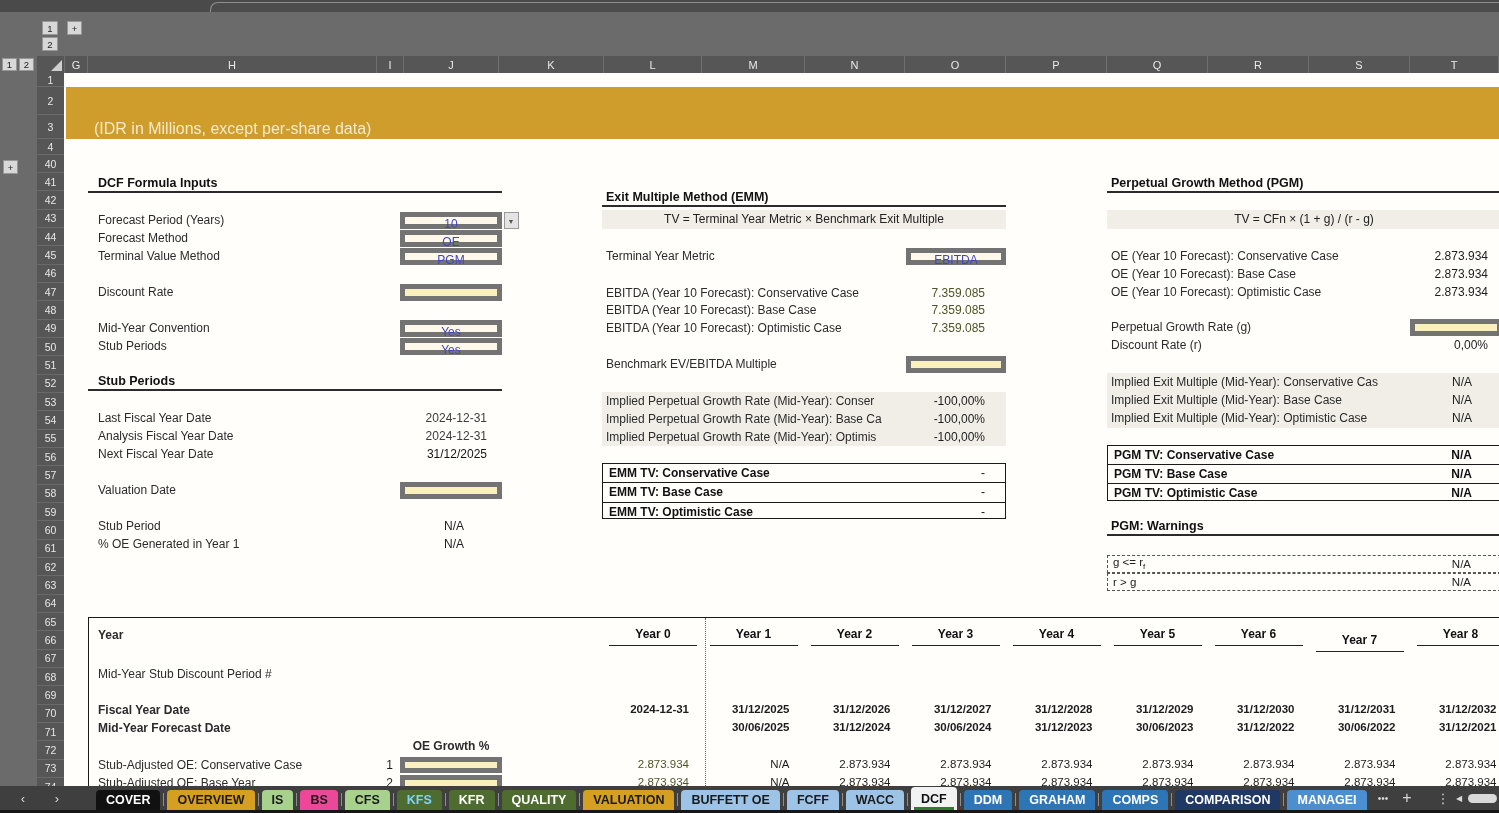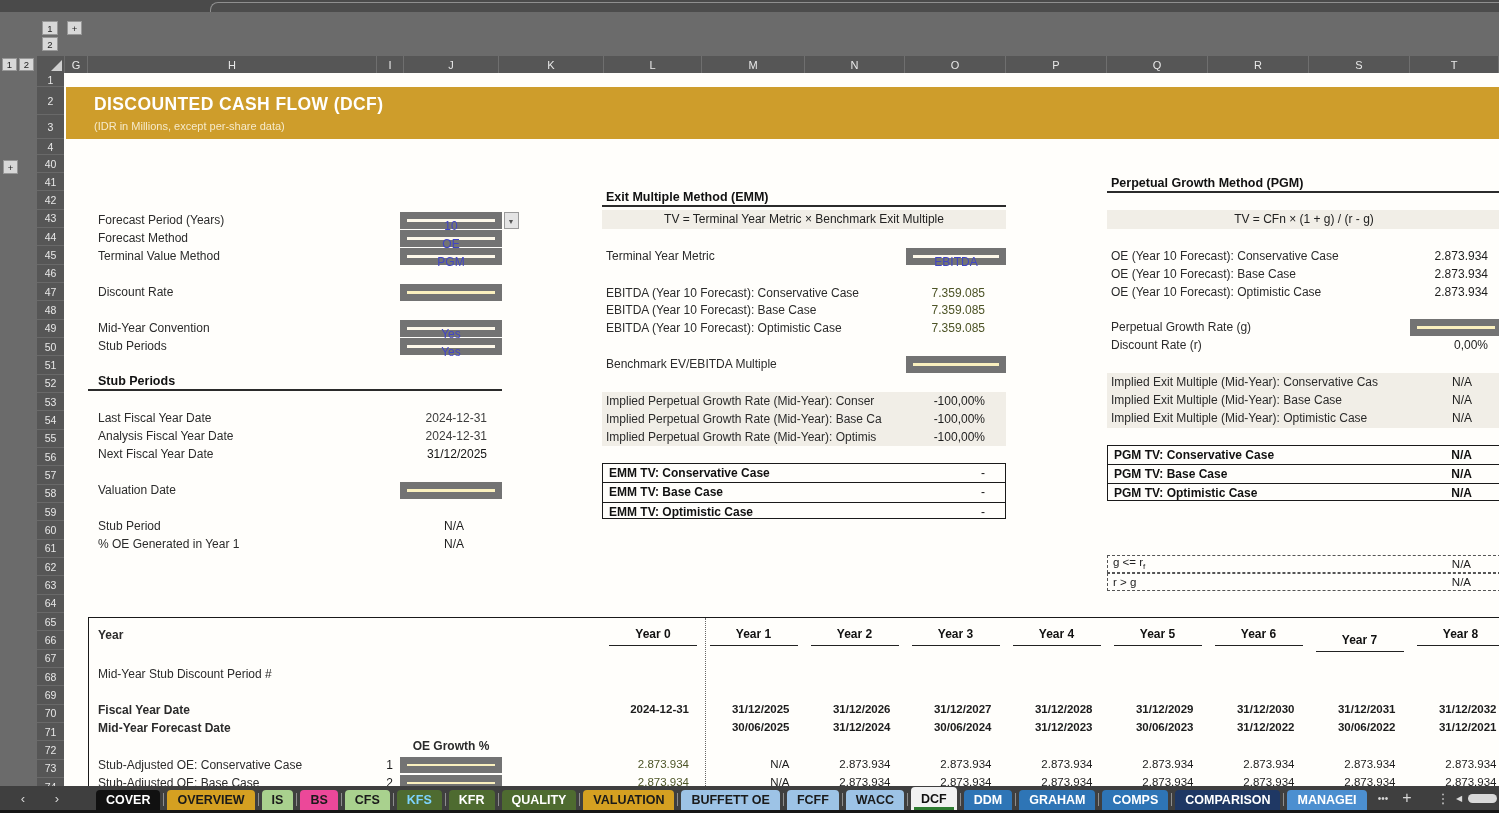--- a/index.html
+++ b/index.html
@@ -136,7 +136,6 @@
 
   <div class="abs" id="canvas">
     <div class="abs" id="goldbar">
-      <div class="t1">DISCOUNTED CASH FLOW (DCF)</div>
       <div class="t2">(IDR in Millions, except per-share data)</div>
     </div>
       <div class="abs lbl" style="left: 34px; top: 139.5px; width: 300px; height: 16px;">Forecast Period (Years)</div>

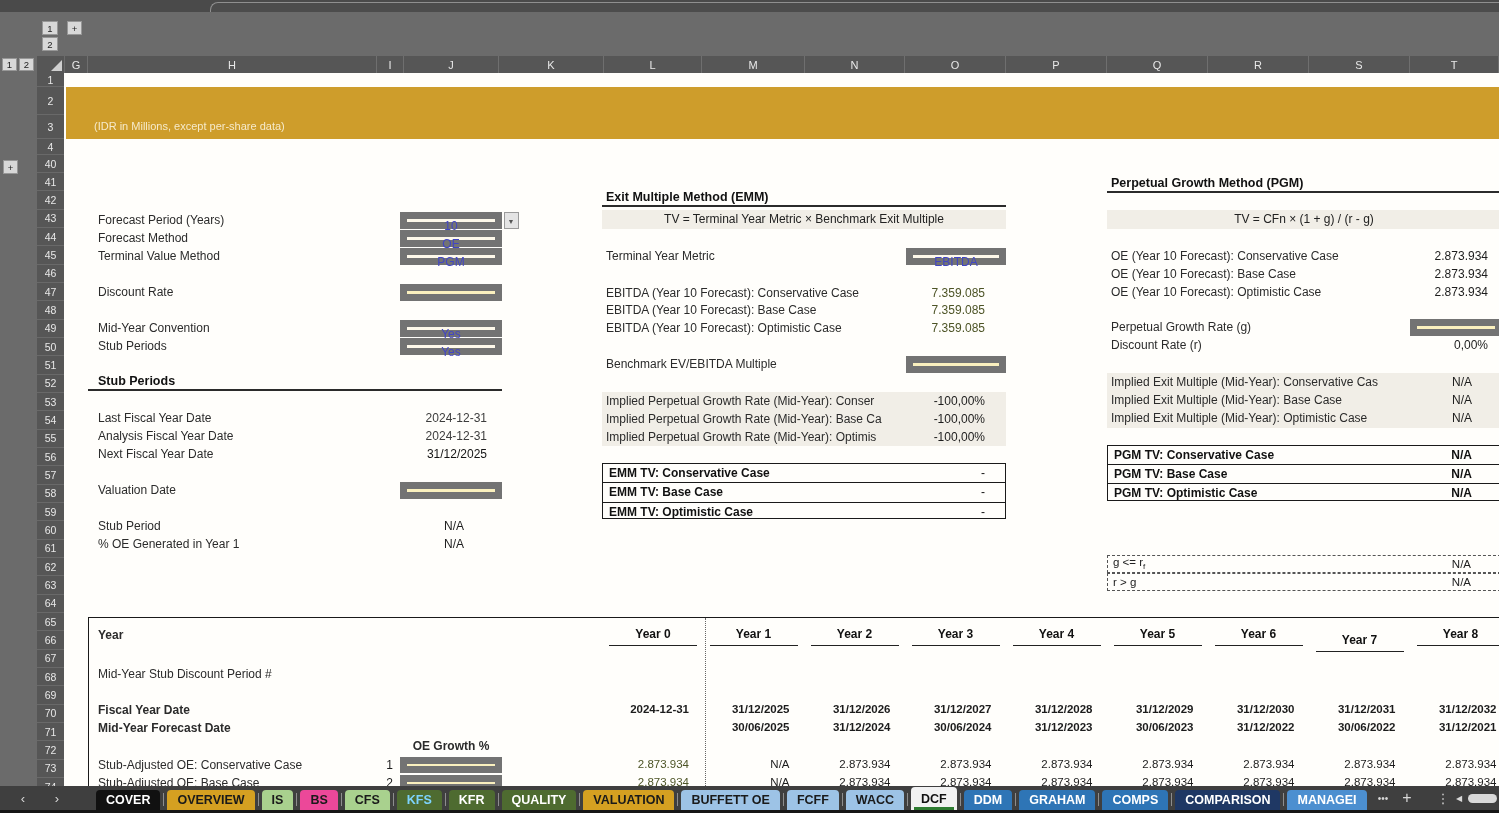--- a/index.html
+++ b/index.html
@@ -28,7 +28,7 @@
   #canvas{left:64px;top:73px;width:1435px;height:713px;background:#fffefb;overflow:hidden;}
   #goldbar{left:2px;top:14px;width:1433px;height:52px;background:#CE9D2B;color:#fff;}
   #goldbar .t1{position:absolute;left:28px;top:7px;font-size:17.5px;font-weight:bold;letter-spacing:.4px;}
-  #goldbar .t2{position:absolute;left:28px;top:33px;font-size:11px;color:#F6EACA;}
+  #goldbar .t2{position:absolute;left:28px;top:33px;font-size:16px;color:#F6EACA;}
   .sechead{font-weight:bold;font-size:12.5px;color:#111;border-bottom:2px solid #2b2b2b;height:17px;}
   .lbl{font-size:12px;color:#2b2b2b;white-space:nowrap;}
   .lblclip{overflow:hidden;}

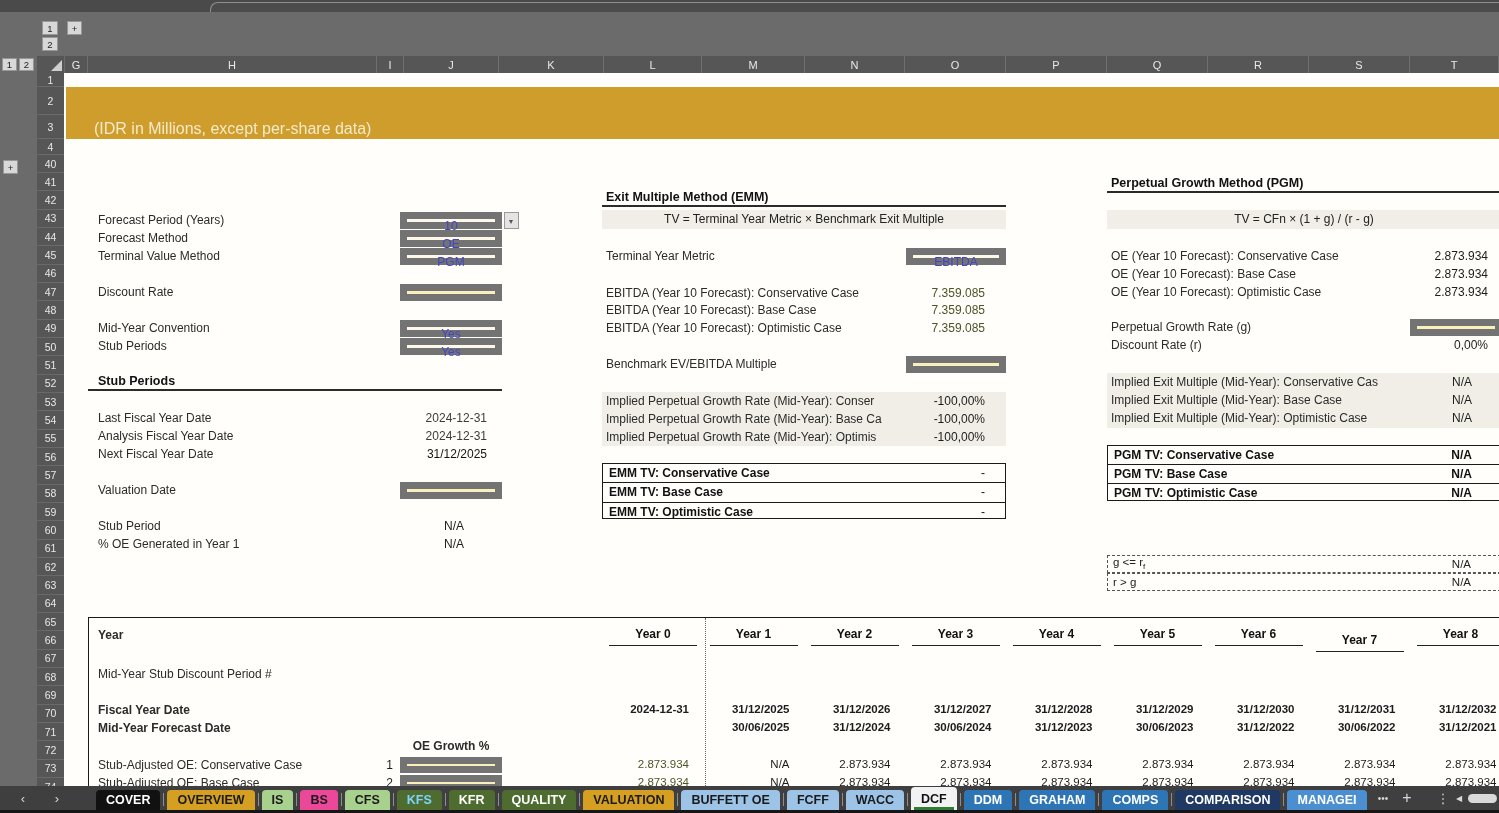--- a/index.html
+++ b/index.html
@@ -138,6 +138,7 @@
     <div class="abs" id="goldbar">
       <div class="t2">(IDR in Millions, except per-share data)</div>
     </div>
+  <div class="abs sechead" style="left: 24px; top: 103px; width: 414px; height: 17px; padding-left: 10px;">DCF Formula Inputs</div>
       <div class="abs lbl" style="left: 34px; top: 139.5px; width: 300px; height: 16px;">Forecast Period (Years)</div>
       <div class="abs inp filled" style="left: 336px; top: 138.5px; width: 102px; height: 17px;">10</div>
       <div class="abs ddbtn" style="left: 439.5px; top: 138.5px; width: 15px; height: 17px;">

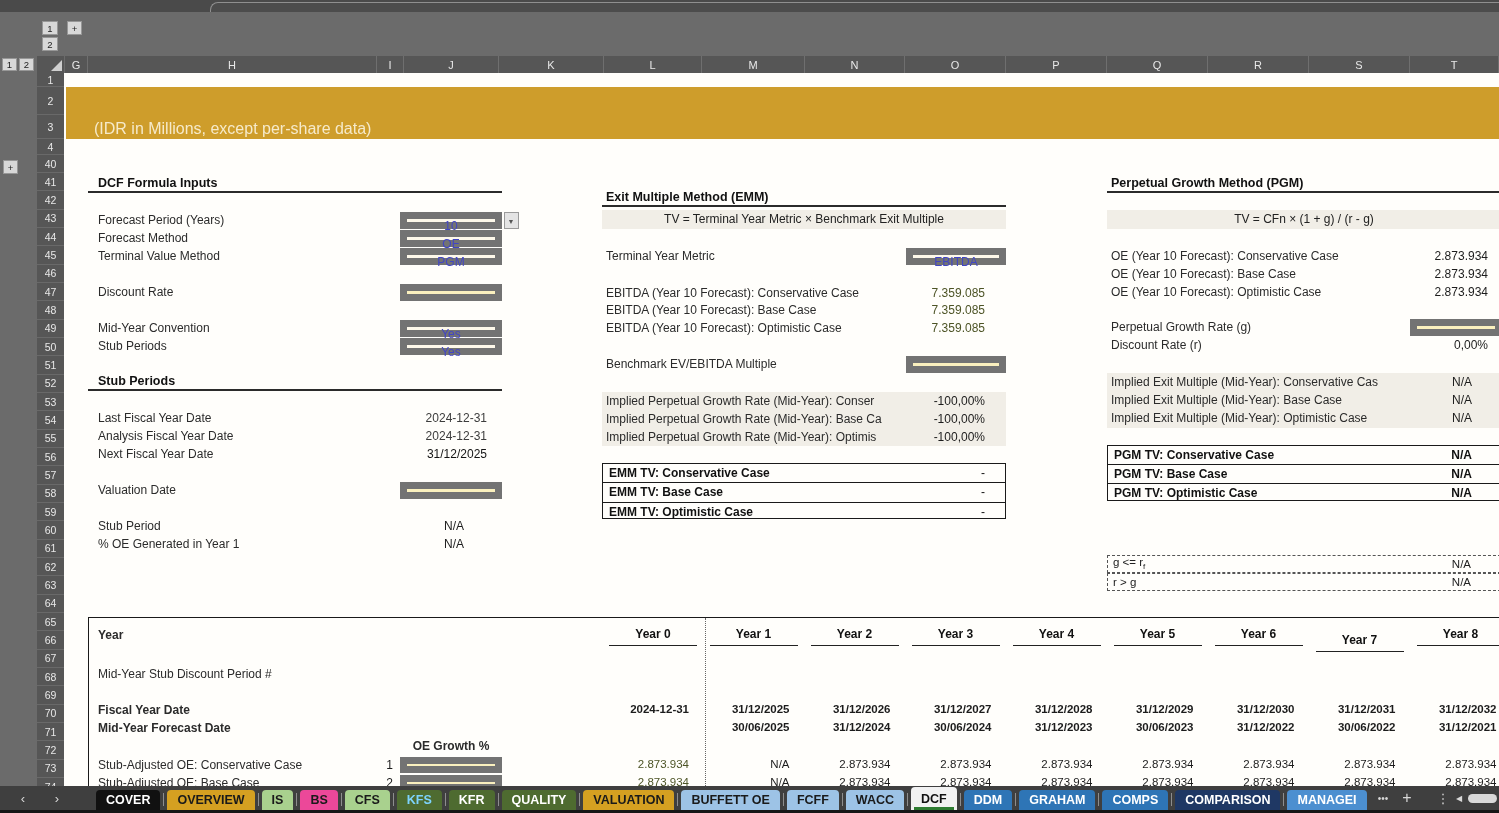--- a/index.html
+++ b/index.html
@@ -37,7 +37,7 @@
   .valblk{color:#1c1c1c;}
   .valol{color:#4d5426;}
   .bold{font-weight:bold;}
-  .inp{border:7px solid #737373;background:#FAF0BE;}
+  .inp{border:5px solid #737373;background:#FAF0BE;}
   .inp.filled{background:#FDF8EA;color:#4145c4;font-size:12px;text-align:center;line-height:15px;}
   .ddbtn{background:#e4e4e4;border:1px solid #9a9a9a;color:#555;font-size:7px;
     display:flex;align-items:center;justify-content:center;}

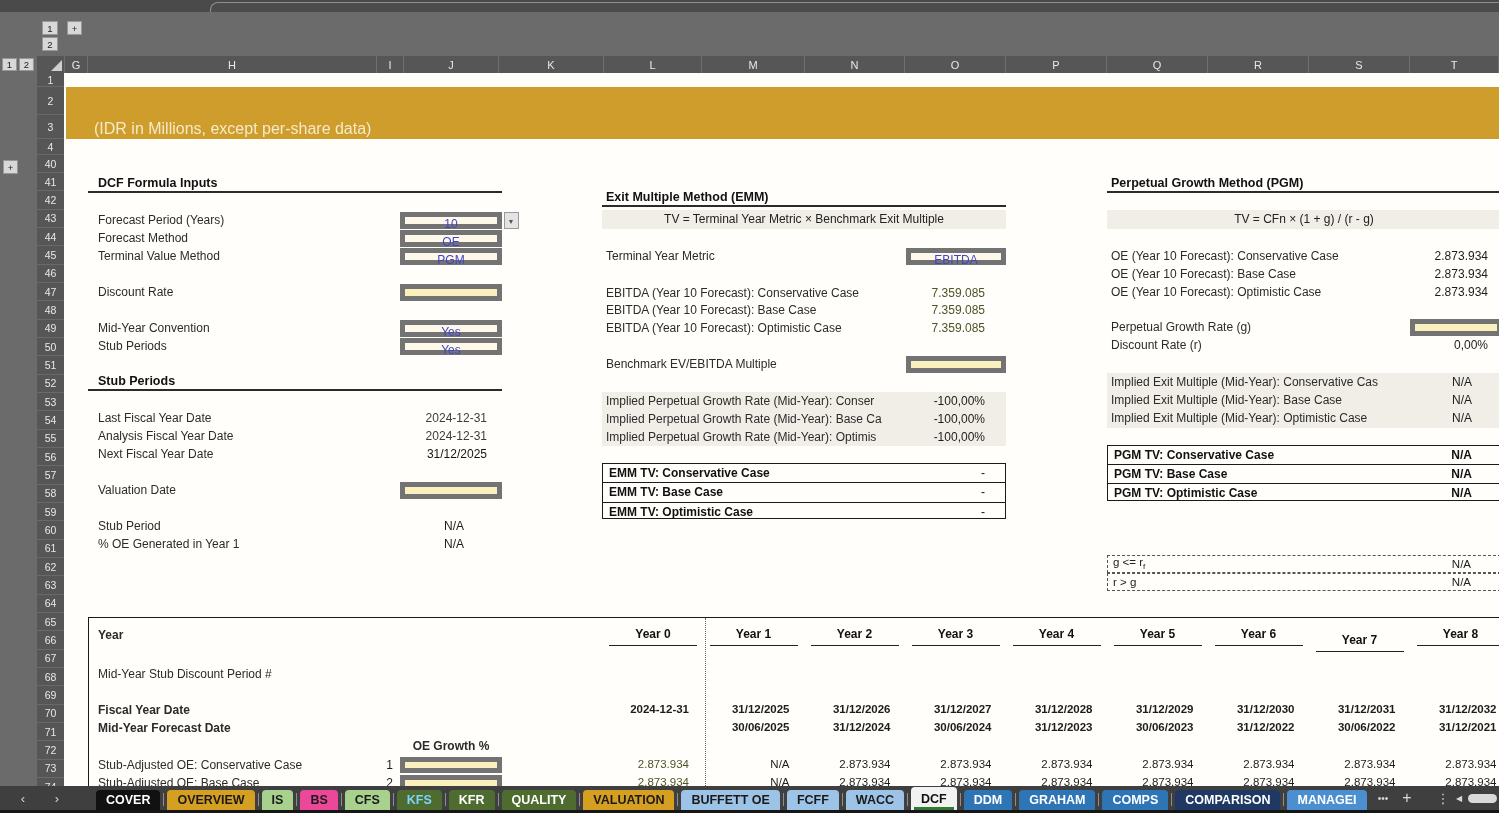--- a/index.html
+++ b/index.html
@@ -233,6 +233,7 @@
           <span class="bold" style="padding-right: 22px;">N/A</span>
         </div>
       </div>
+      <div class="abs sechead" style="left: 1043px; top: 446px; width: 392px; height: 17px; padding-left: 4px;">PGM: Warnings</div>
       <div class="abs warn" style="left: 1043px; top: 481.5px; width: 394px; height: 18.5px;">
         <span>g &lt;= r<sub style="font-size: 8px;">f</sub></span>
         <span style="padding-right: 24px;">N/A</span>

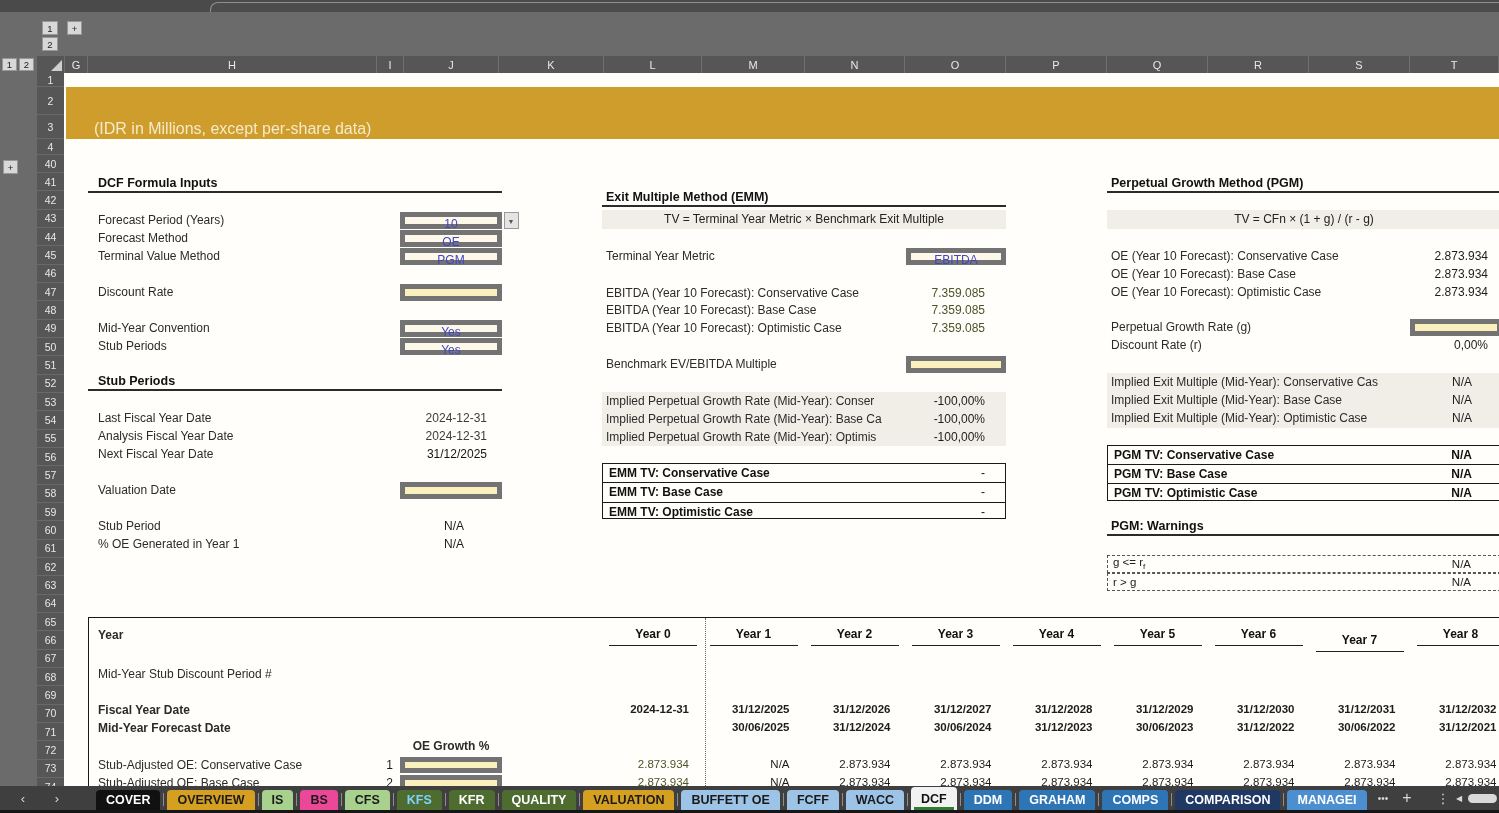--- a/index.html
+++ b/index.html
@@ -288,7 +288,7 @@
       <div class="abs tcell valblk" style="left: 1144.5px; top: 684.5px; width: 86px; height: 16px;">2.873.934</div>
       <div class="abs tcell valblk" style="left: 1245.5px; top: 684.5px; width: 86px; height: 16px;">2.873.934</div>
       <div class="abs tcell valblk" style="left: 1346.5px; top: 684.5px; width: 86px; height: 16px;">2.873.934</div>
-      <div class="abs lbl" style="left: 34px; top: 702.5px; width: 290px; height: 16px;">Stub-Adjusted OE: Base Case</div>
+      <div class="abs lbl" style="left: 34px; top: 702.5px; width: 290px; height: 16px;">Stub-Adjusted OE: Base Year</div>
       <div class="abs val valblk" style="left: 304px; top: 702.5px; width: 25px; height: 16px;">2</div>
       <div class="abs inp" style="left: 336px; top: 701.5px; width: 102px; height: 16.5px;"></div>
       <div class="abs tcell valol" style="left: 539px; top: 702.5px; width: 86px; height: 16px;">2.873.934</div>

